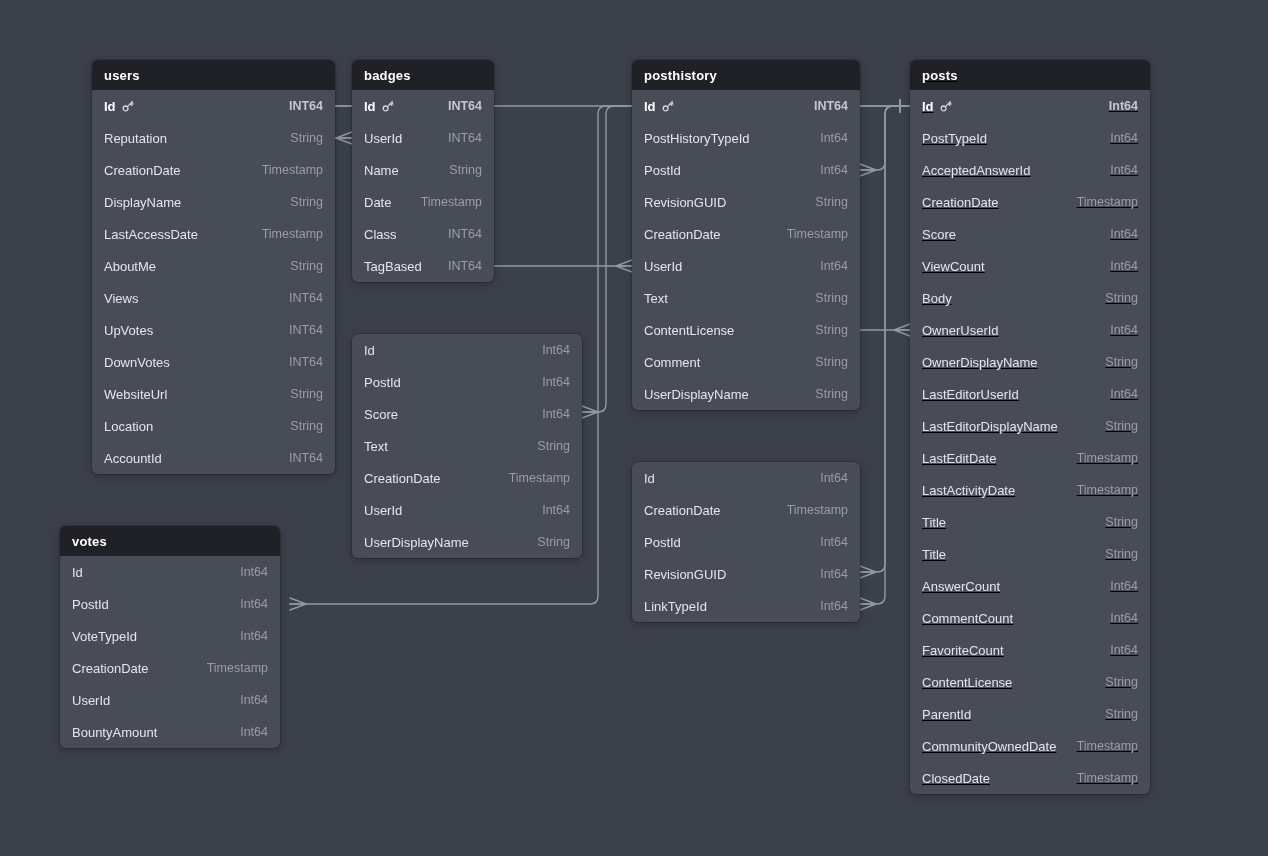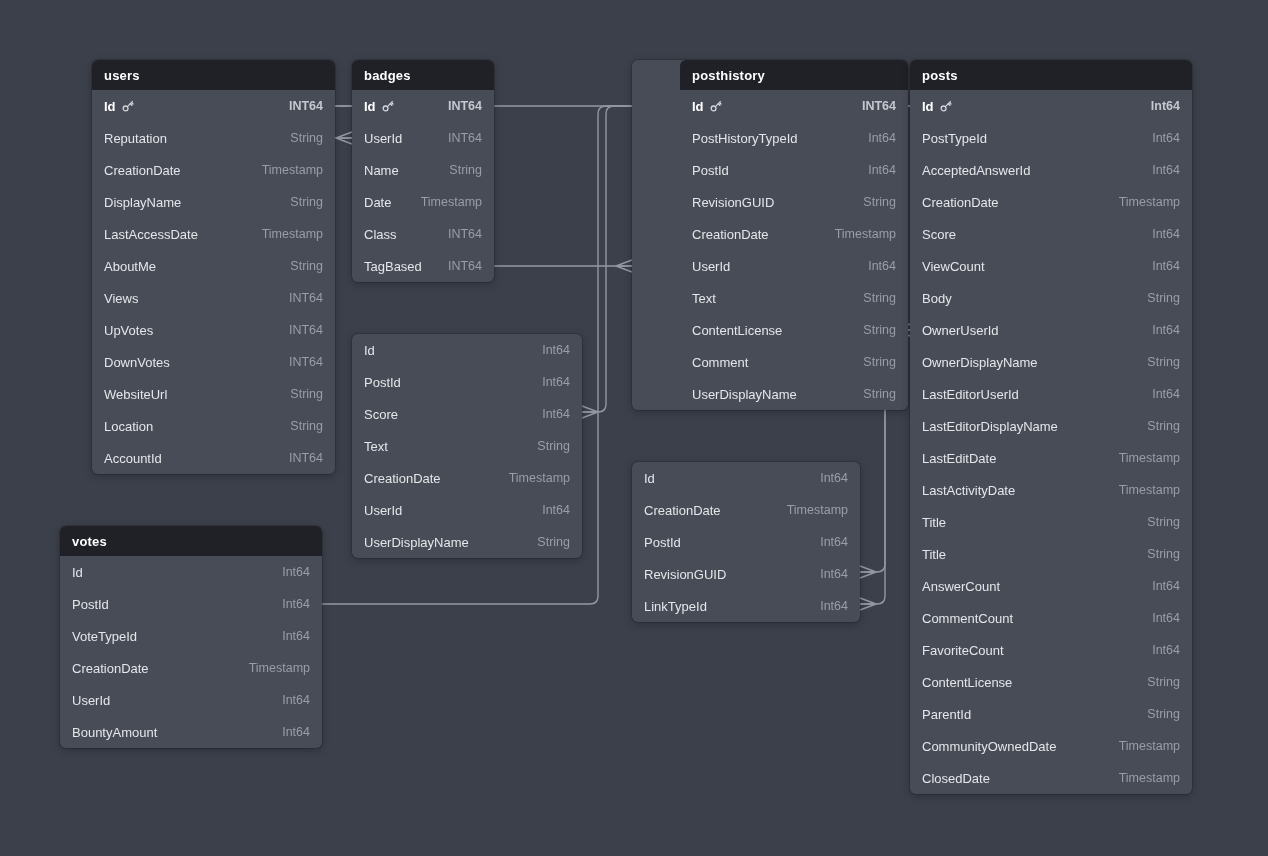--- a/index.html
+++ b/index.html
@@ -180,7 +180,7 @@
           <span class="ftype">String</span>
         </div>
       </div>
-      <div class="tbl" style="left: 632px; top: 60px; width: 228px; padding-left: 48px;">
+      <div class="tbl" style="left: 632px; top: 60px; width: 228px;">
         <div class="tbl-header">
           <span>posthistory</span>
         </div>

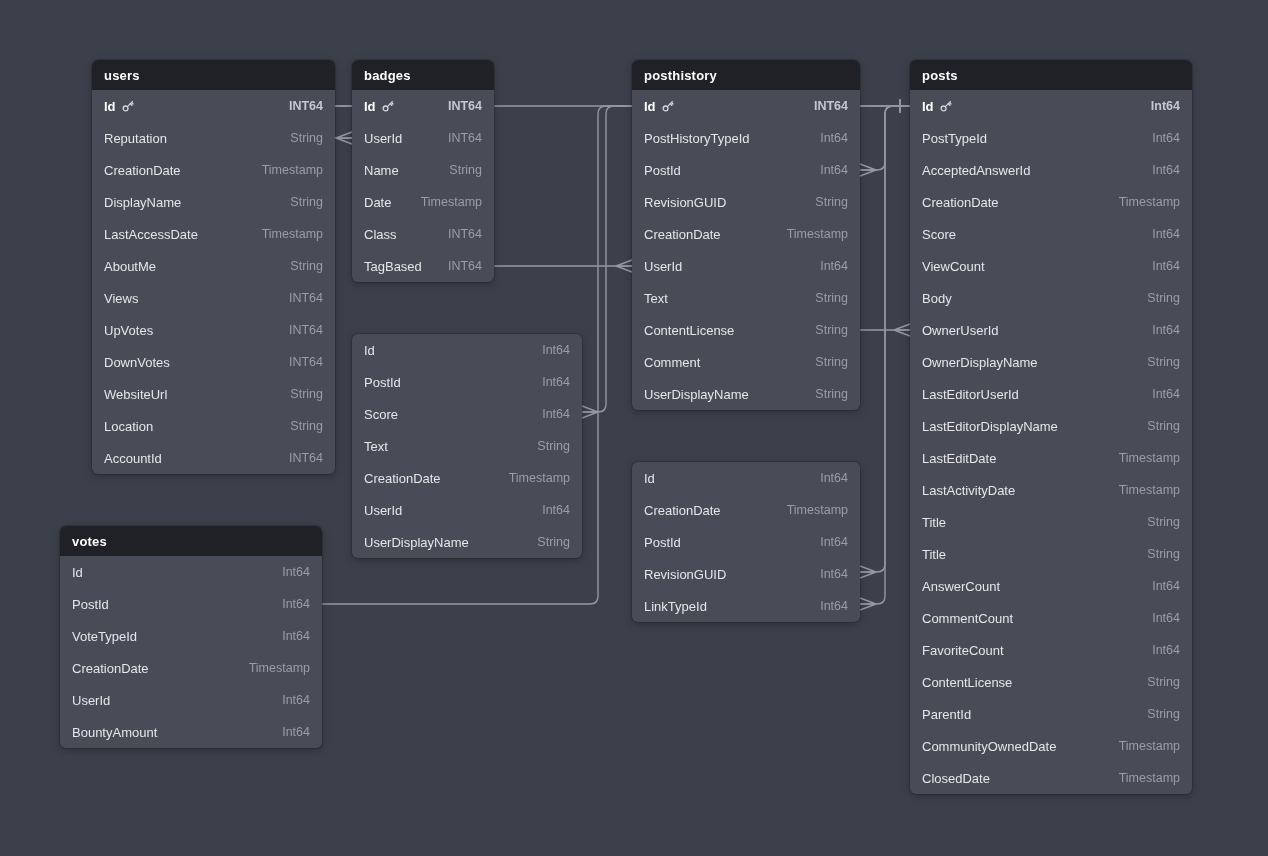--- a/index.html
+++ b/index.html
@@ -281,7 +281,7 @@
           <span class="ftype">Int64</span>
         </div>
       </div>
-      <div class="tbl" style="left: 910px; top: 60px; width: 282px;">
+      <div class="tbl" style="left: 910px; top: 60px; width: 240px; text-decoration: underline;">
         <div class="tbl-header">
           <span>posts</span>
         </div>

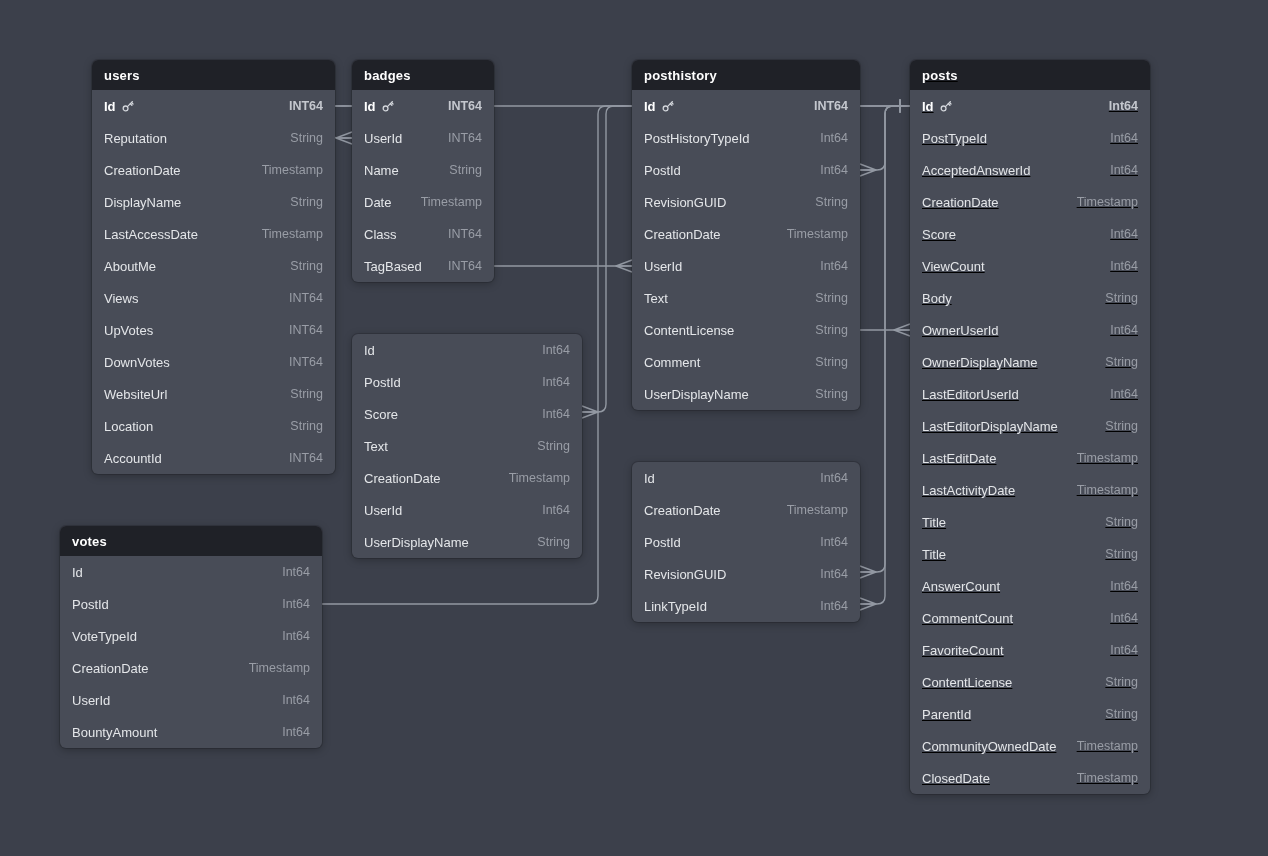--- a/index.html
+++ b/index.html
@@ -252,7 +252,7 @@
           <span class="ftype">Int64</span>
         </div>
       </div>
-      <div class="tbl" style="left: 60px; top: 526px; width: 262px;">
+      <div class="tbl" style="left: 60px; top: 526px; width: 220px;">
         <div class="tbl-header">
           <span>votes</span>
         </div>

